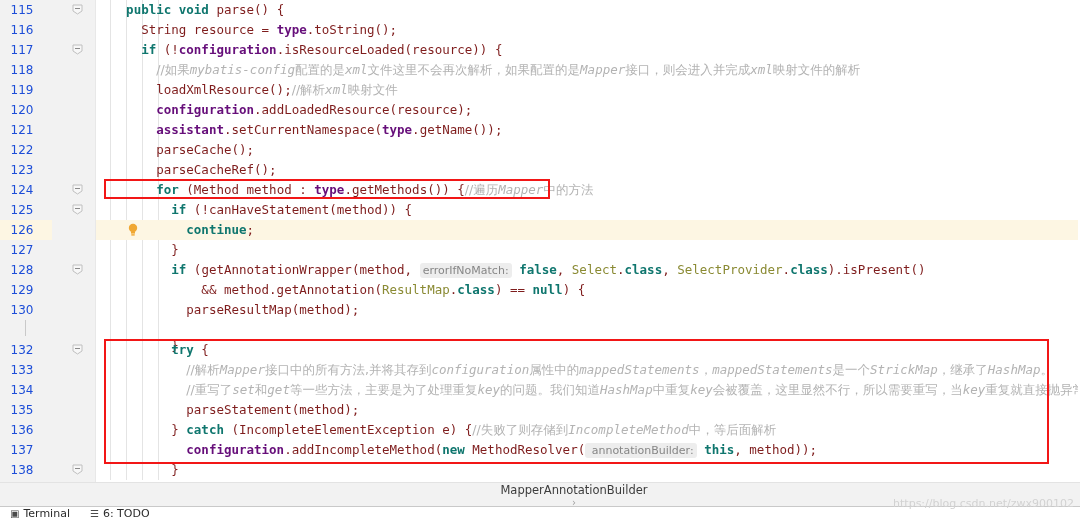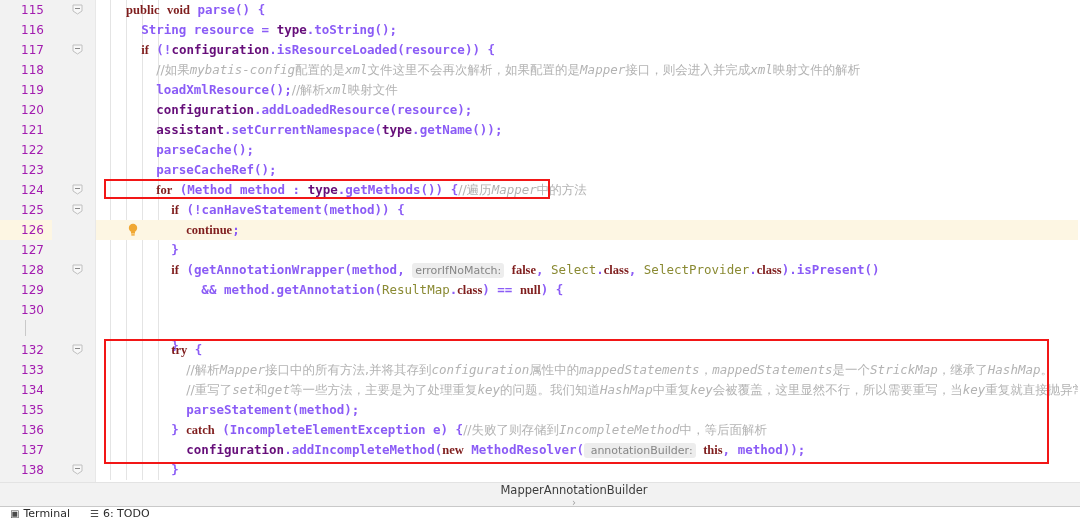--- a/index.html
+++ b/index.html
@@ -42,9 +42,9 @@
     left: 0; top: 0;
     width: 52px;
     height: 20px;
-    text-align: right;
+    text-align: center;
     padding-right: 8px;
-    color: #a21caf;
+    color: #1d4ed8;
     font-family: "DejaVu Sans", sans-serif;
     font-size: 12px;
     background: #f2f2f2;

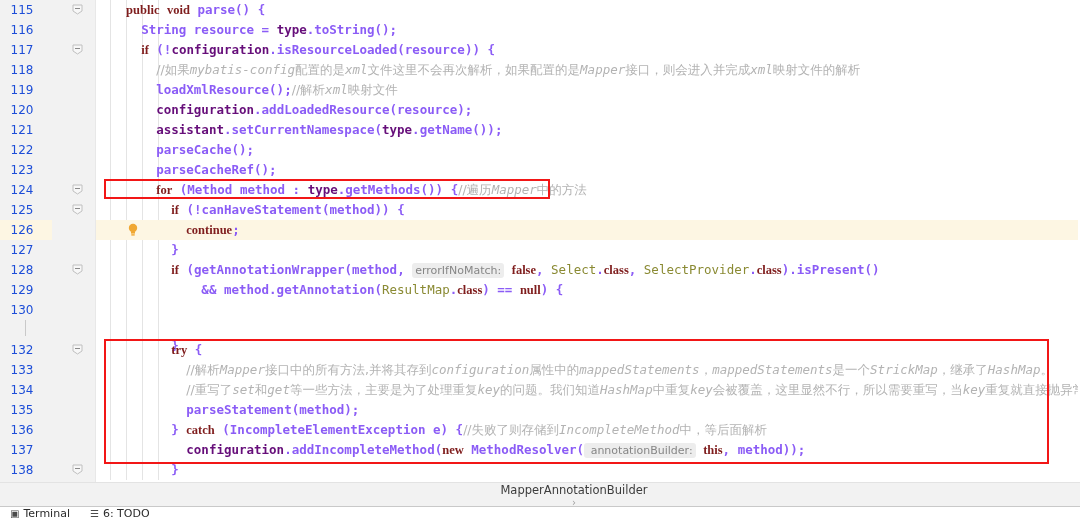--- a/index.html
+++ b/index.html
@@ -113,7 +113,7 @@
   }
 
   
-  .kw      { color: #7f1d1d; font-weight: bold; font-family: Liberation Serif, serif; }
+  .kw      { color: #0f766e; font-weight: bold; }
   .fld     { color: #660e7a; font-weight: bold; }
   .cls     { color: #8a8a33; }
   .plain   { color: #8b5cf6; font-weight: bold; }

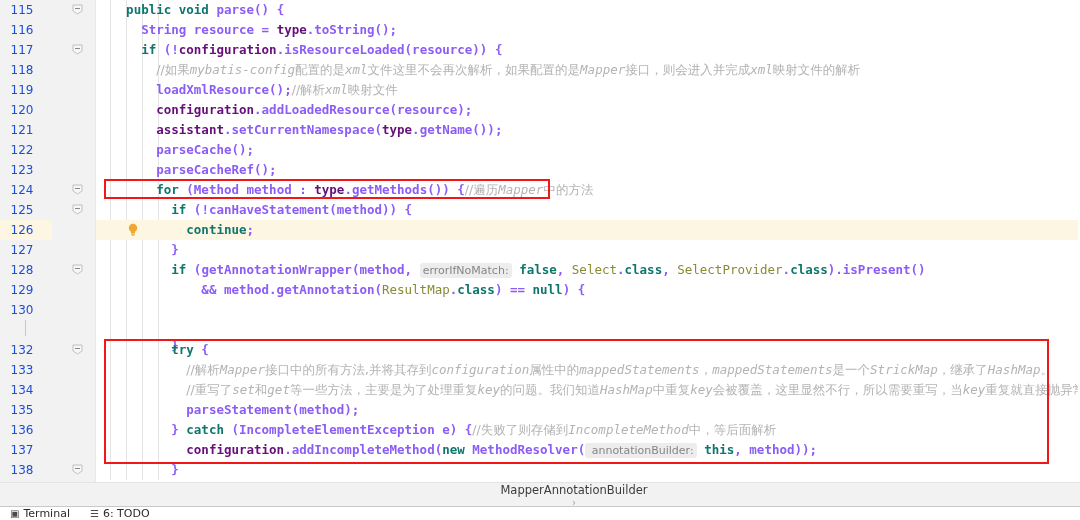--- a/index.html
+++ b/index.html
@@ -116,7 +116,7 @@
   .kw      { color: #0f766e; font-weight: bold; }
   .fld     { color: #660e7a; font-weight: bold; }
   .cls     { color: #8a8a33; }
-  .plain   { color: #8b5cf6; font-weight: bold; }
+  .plain   { color: #7f1d1d; }
   .cmt     { color: #b3b3b3; font-style: italic; }
   .cmt-cn  { color: #b3b3b3; font-style: normal; font-family: "DejaVu Sans", sans-serif; text-align: right; }
   .hint {

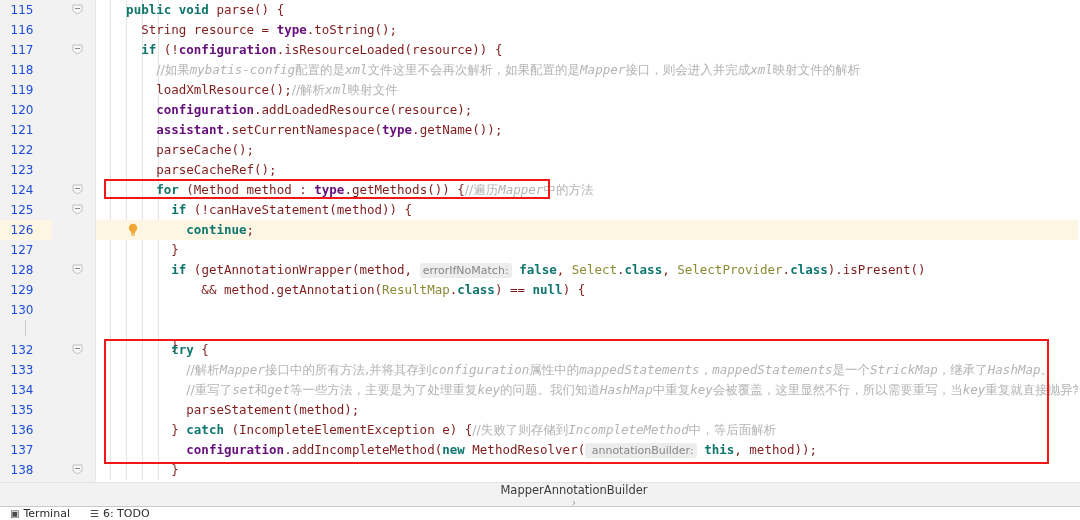--- a/index.html
+++ b/index.html
@@ -244,7 +244,7 @@
                 <line x1="3" y1="4.5" x2="8" y2="4.5" stroke="#8a8a8a" stroke-width="1"></line>
               </svg></span></div><div class="code"><span class="plain">          </span><span class="kw">if</span><span class="plain"> (getAnnotationWrapper(method, </span><span class="hint">errorIfNoMatch:</span><span class="plain"> </span><span class="kw">false</span><span class="plain">, </span><span class="cls">Select</span><span class="plain">.</span><span class="kw">class</span><span class="plain">, </span><span class="cls">SelectProvider</span><span class="plain">.</span><span class="kw">class</span><span class="plain">).isPresent()</span></div></div>
         <div class="row" style="top: 280px; position: absolute; left: 0px; width: 1080px;"><div class="gutter-num">129</div><div class="gutter-icons"></div><div class="code"><span class="plain">              &amp;&amp; method.getAnnotation(</span><span class="cls">ResultMap</span><span class="plain">.</span><span class="kw">class</span><span class="plain">) == </span><span class="kw">null</span><span class="plain">) {</span></div></div>
-        <div class="row" style="top: 300px; position: absolute; left: 0px; width: 1080px;"><div class="gutter-num">130</div><div class="gutter-icons"></div></div>
+        <div class="row" style="top: 300px; position: absolute; left: 0px; width: 1080px;"><div class="gutter-num">130</div><div class="gutter-icons"></div><div class="code"><span class="plain">            parseResultMap(method);</span></div></div>
         <div class="row" style="top: 336px; position: absolute; left: 0px; width: 1080px;"><div class="gutter-num">131</div><div class="gutter-icons"></div><div class="code"><span class="plain">          }</span></div></div>
         <div class="row" style="top: 340px; position: absolute; left: 0px; width: 1080px;"><div class="gutter-num">132</div><div class="gutter-icons"><span class="fold"><svg width="11" height="11" viewBox="0 0 11 11">
                 <path d="M1 1 h9 v6 l-4.5 3 L1 7 z" fill="#f7f7f7" stroke="#c0c0c0" stroke-width="1"></path>

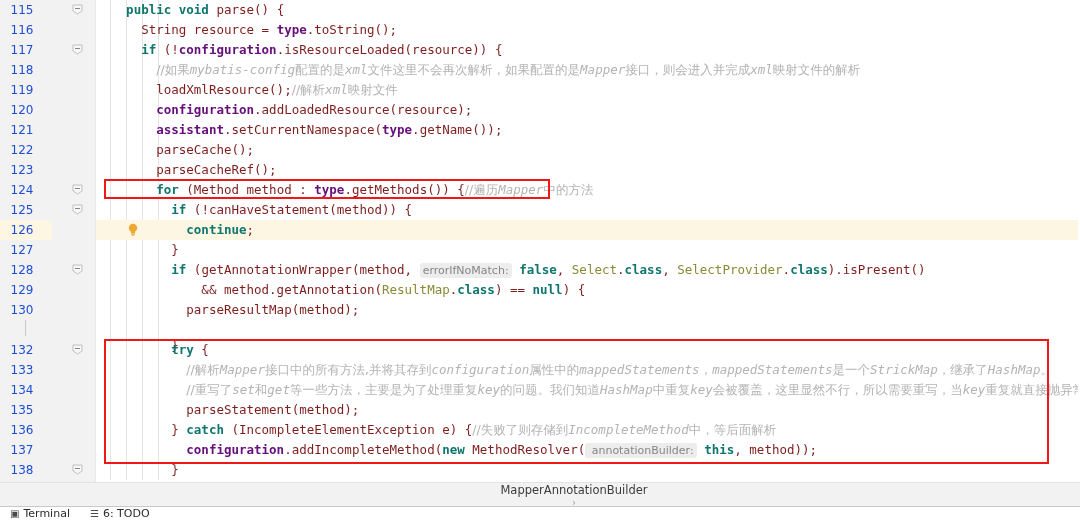--- a/index.html
+++ b/index.html
@@ -288,6 +288,7 @@
     </div>
   </div>
 
+  <div id="watermark">https://blog.csdn.net/zwx900102</div>
 
 </div>
 

